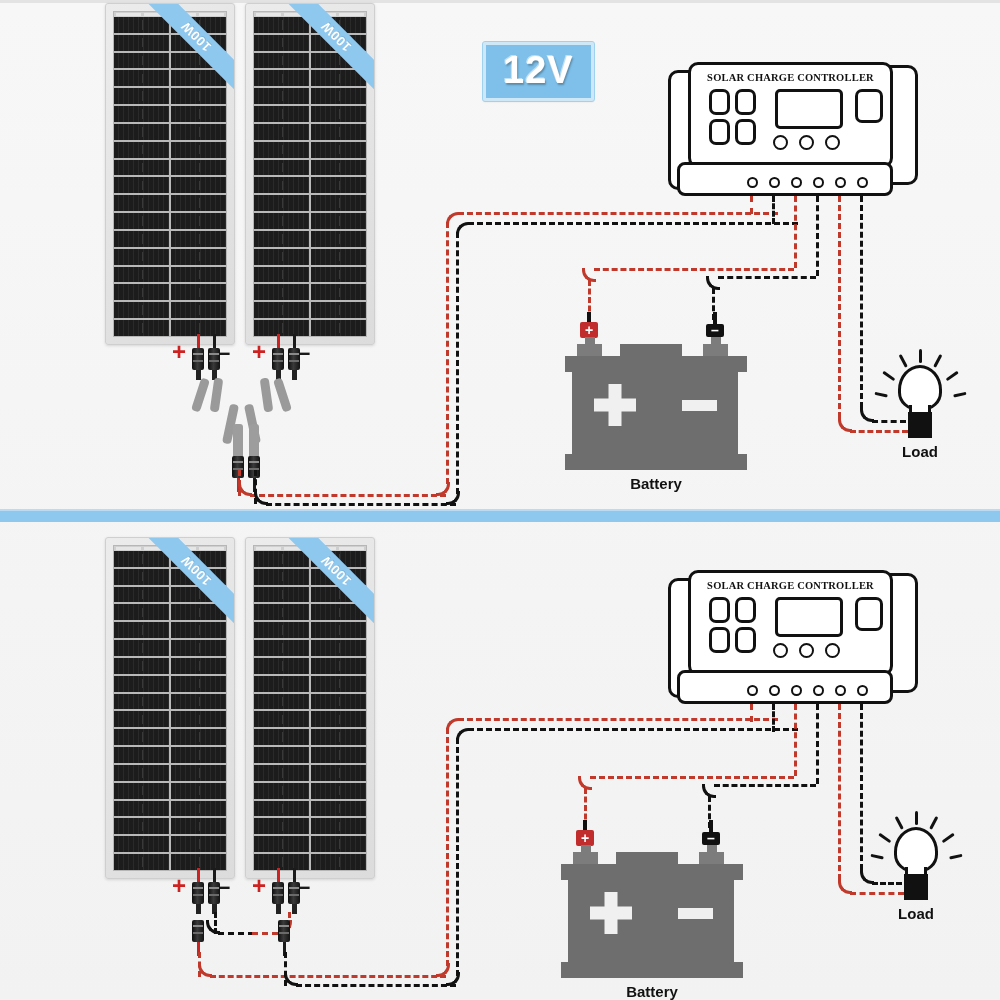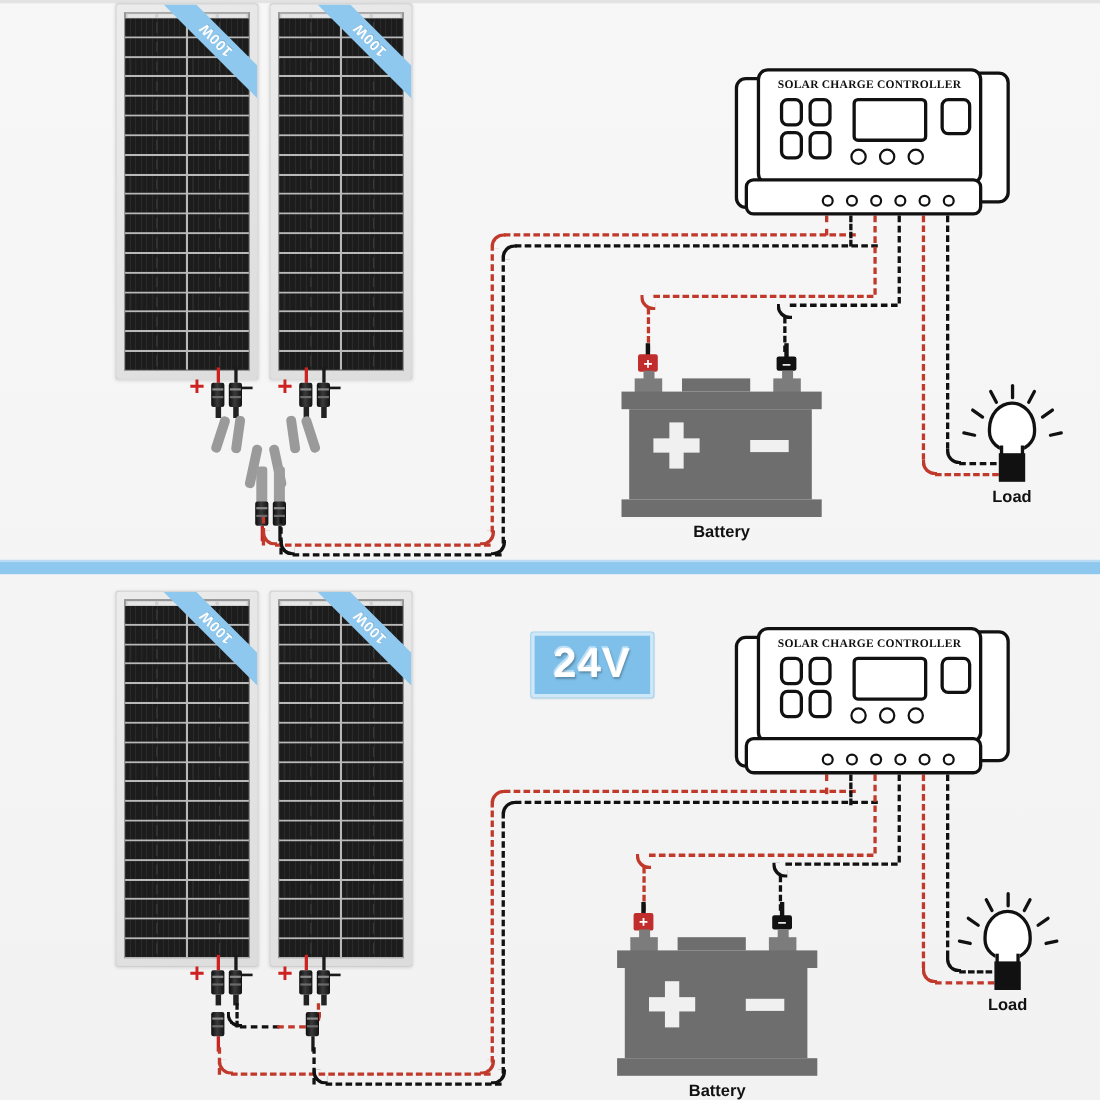--- a/index.html
+++ b/index.html
@@ -342,6 +342,9 @@
     <div class="corner tl" style="left:456px; top:222px; width:14px; height:14px;"></div>
     <div class="w wh" style="left:468px; top:222px; width:330px;"></div>
 
+    <div class="voltbadge" style="left:483px; top:42px;">
+      <span>12V</span>
+    </div>
 
     <div class="ctrl-wrap" style="left:668px; top:62px; width:250px; height:140px;">
       <div class="ctrl-shadow" style="left:0; top:8px; width:40px; height:120px;"></div>

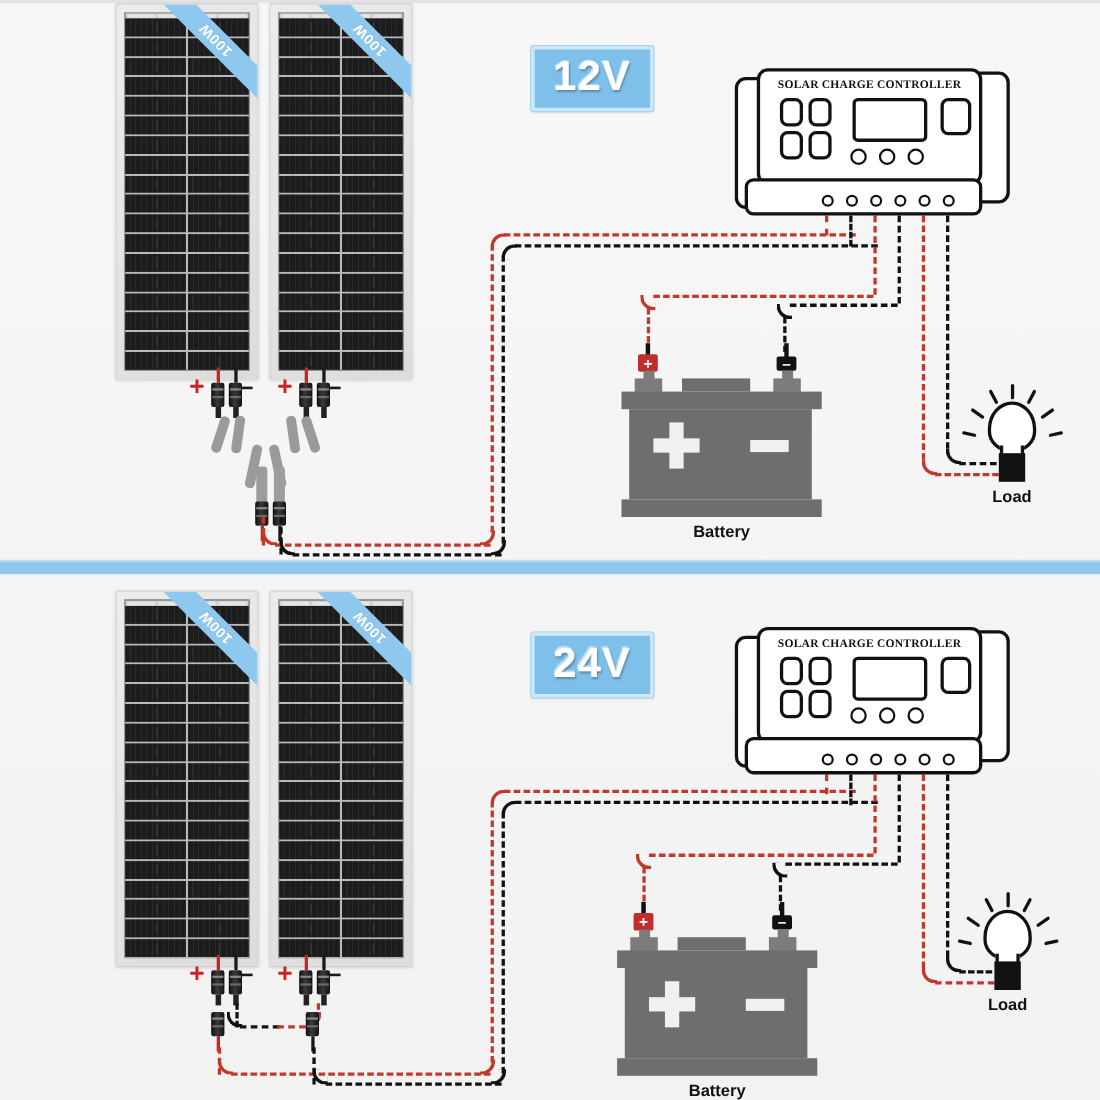--- a/index.html
+++ b/index.html
@@ -603,9 +603,6 @@
     <div class="corner tl" style="left:456px; top:206px; width:14px; height:14px;"></div>
     <div class="w wh" style="left:468px; top:206px; width:330px;"></div>
 
-    <div class="voltbadge" style="left:483px; top:53px;">
-      <span>24V</span>
-    </div>
 
     <div class="ctrl-wrap" style="left:668px; top:48px; width:250px; height:140px;">
       <div class="ctrl-shadow" style="left:0; top:8px; width:40px; height:120px;"></div>

